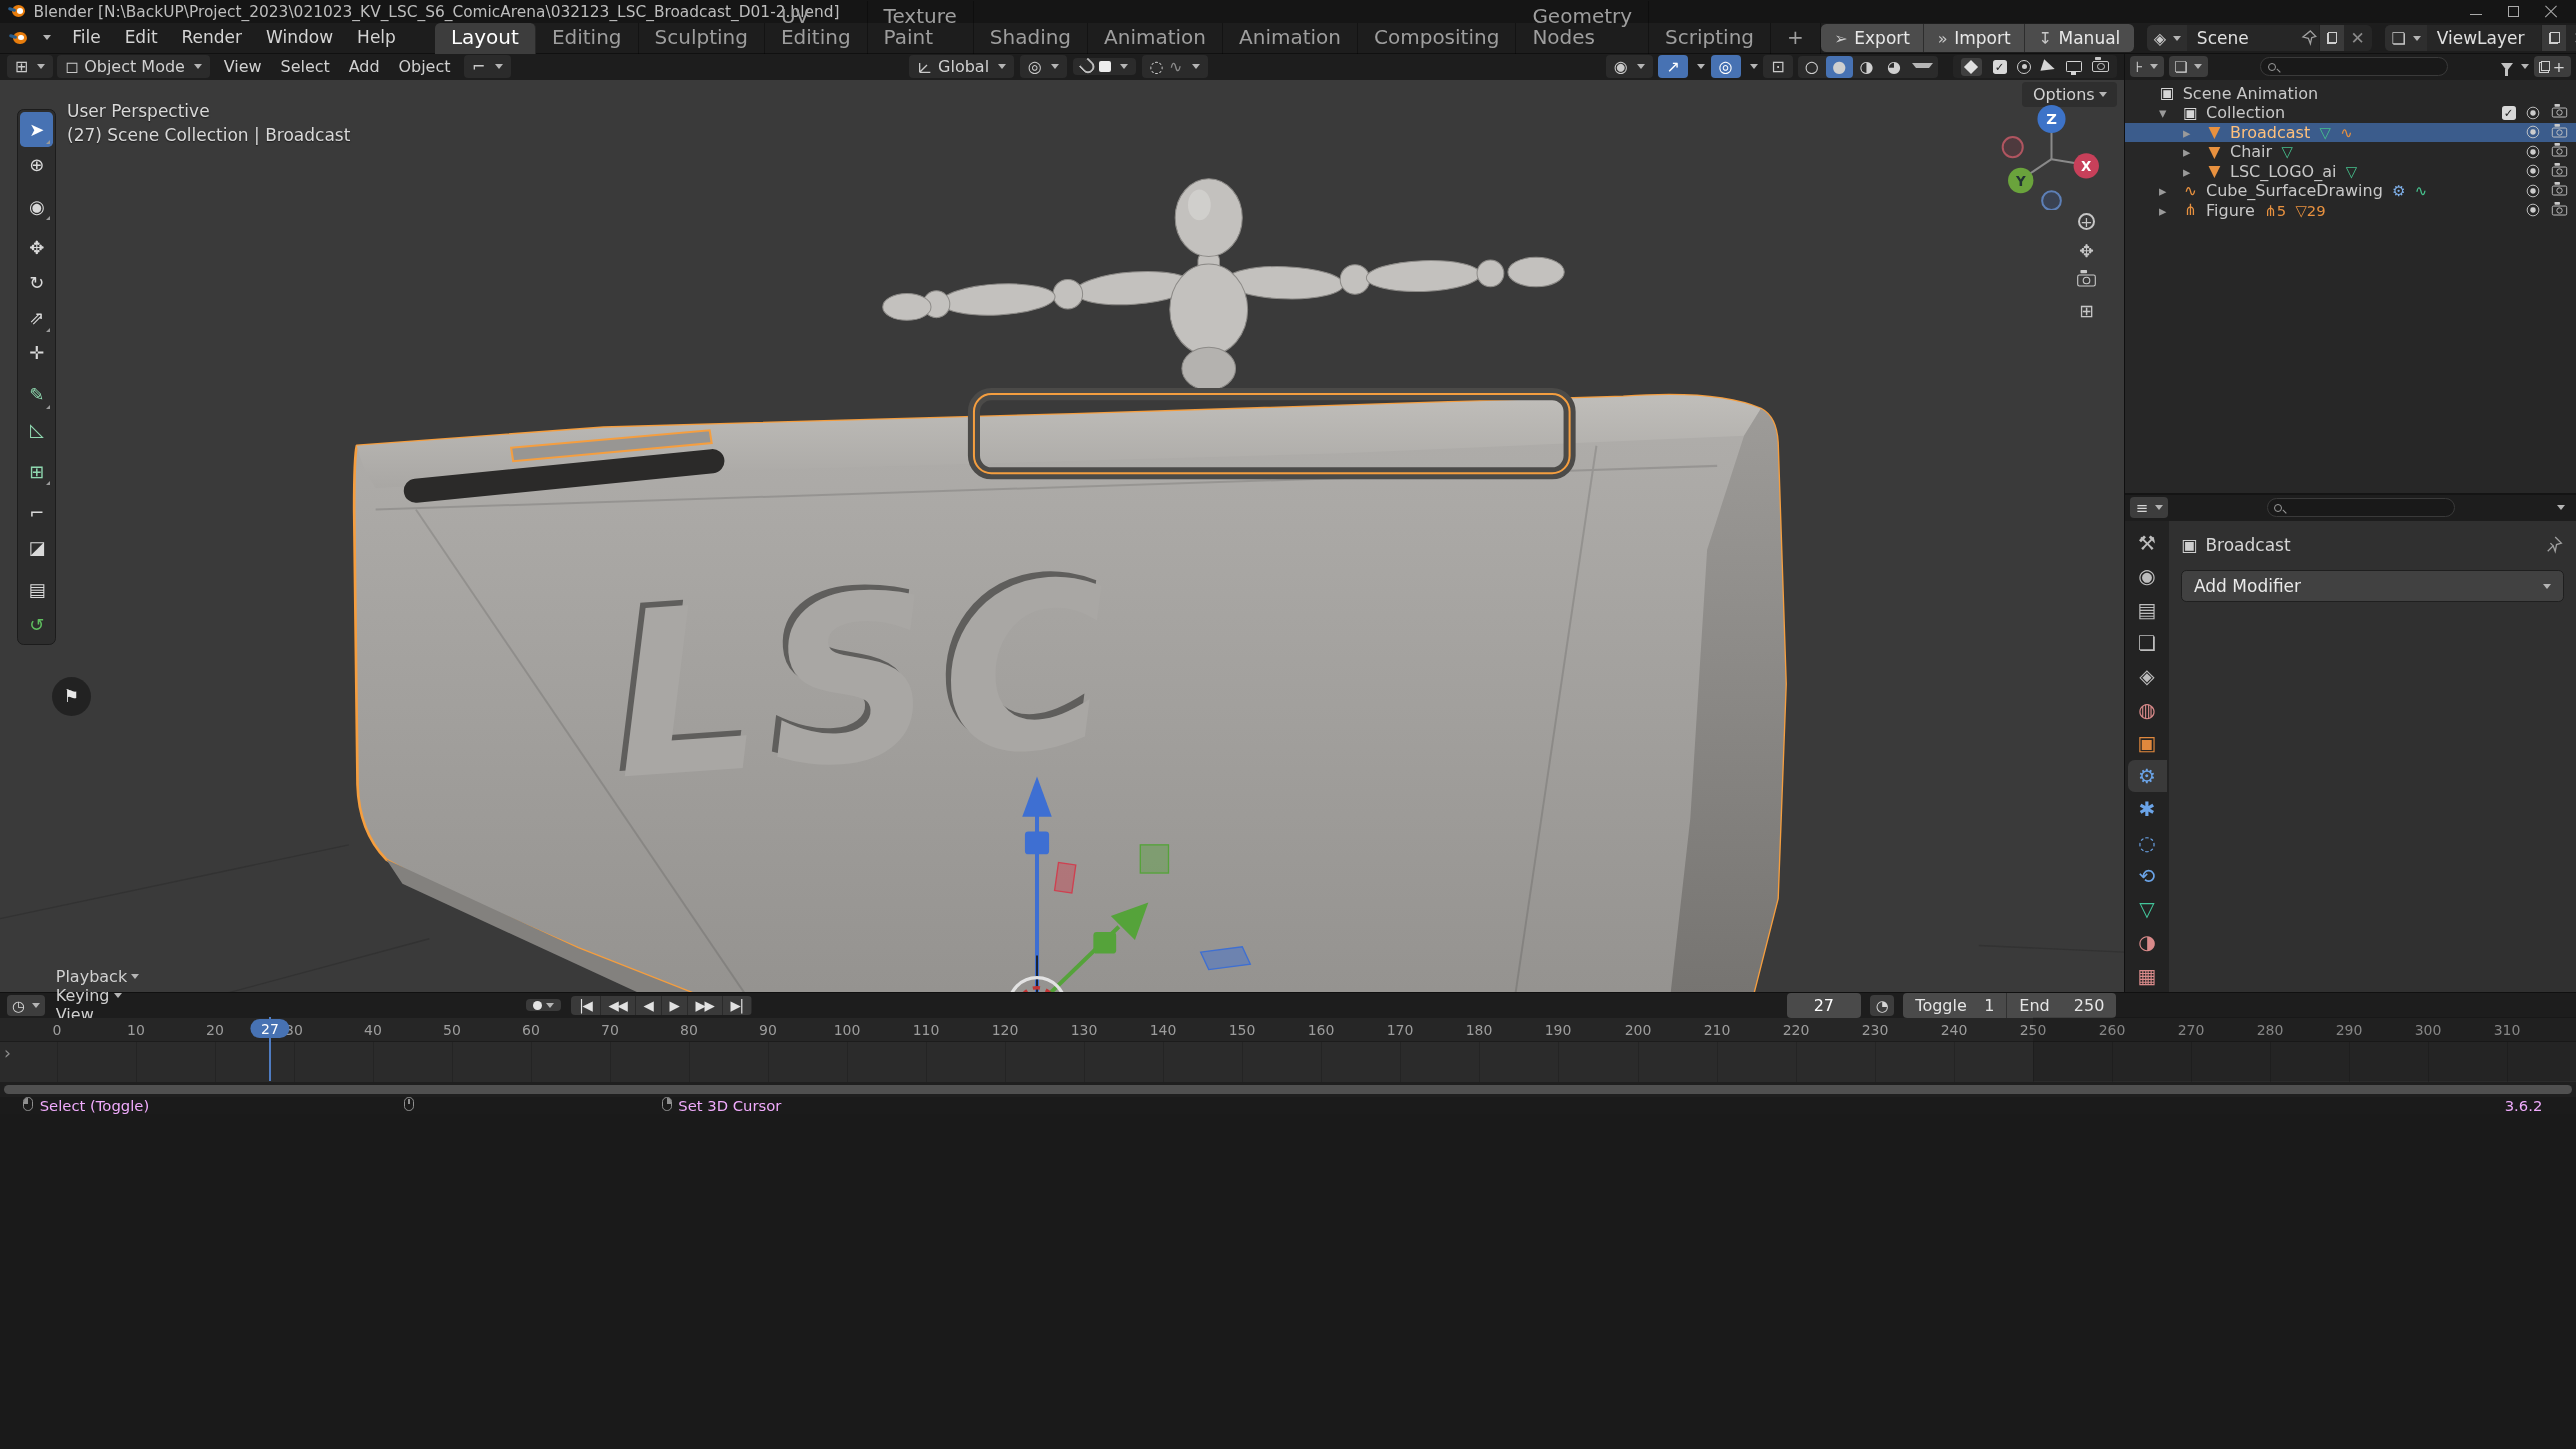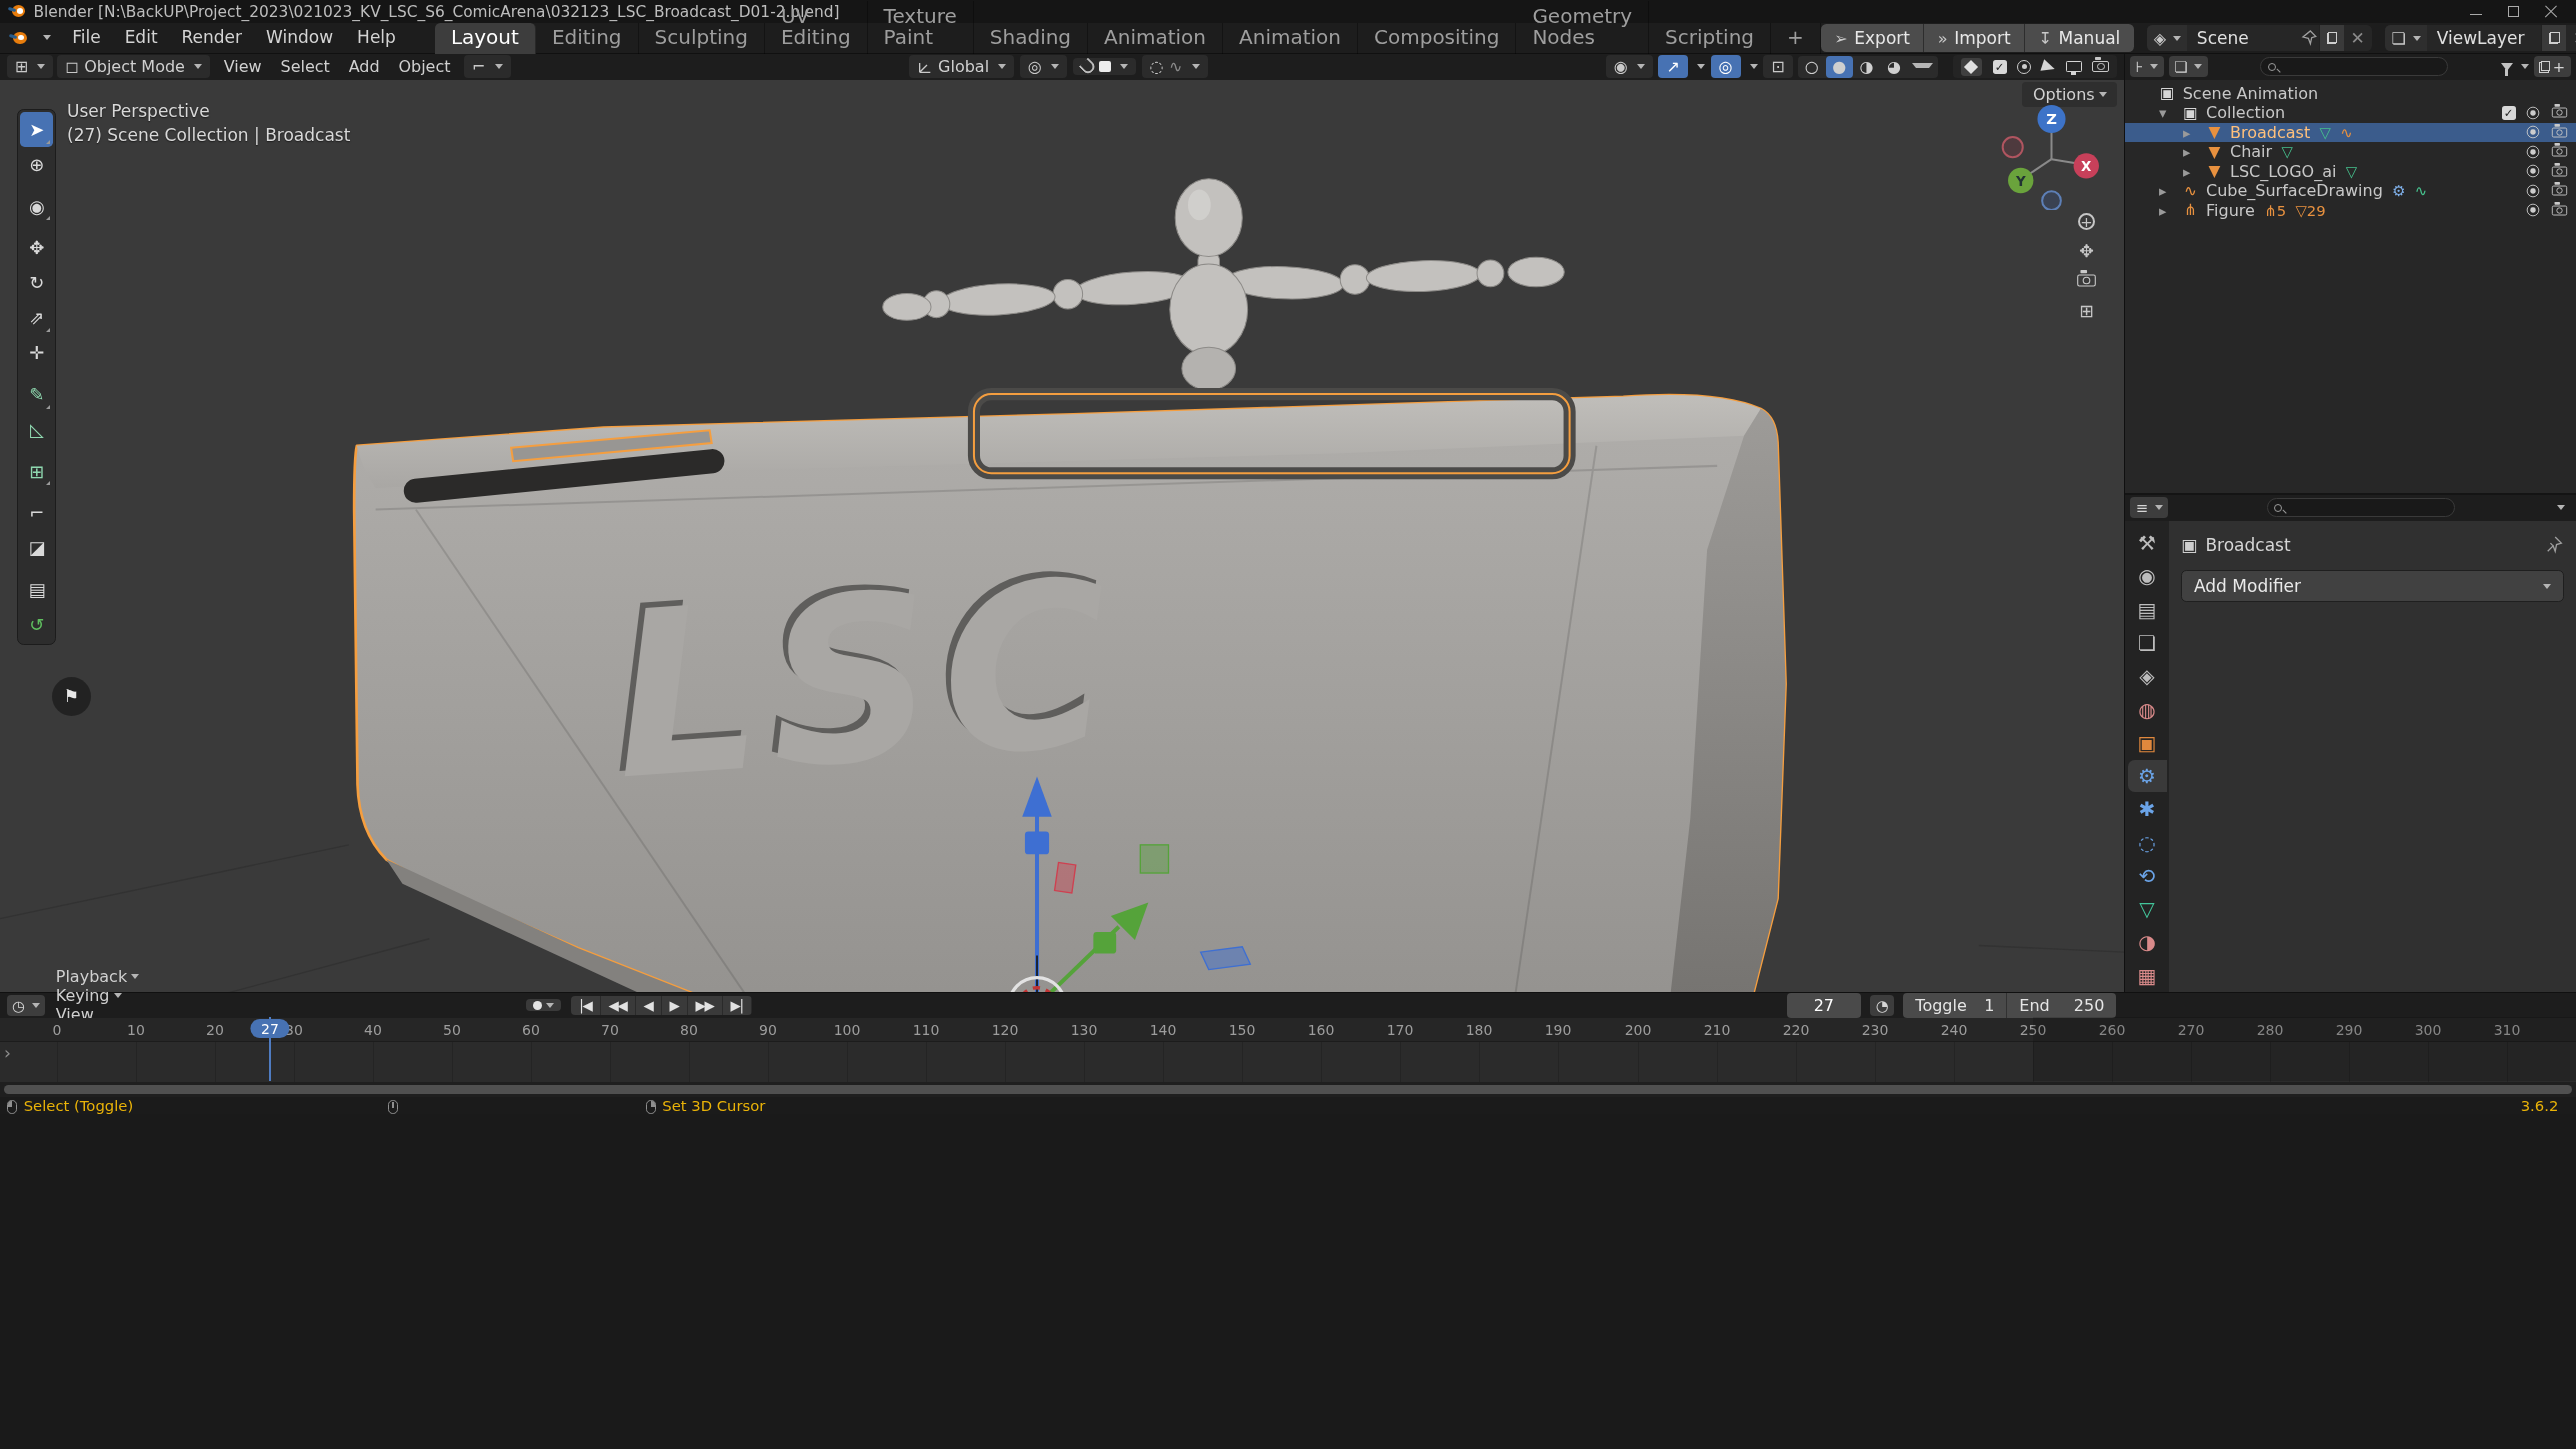--- a/index.html
+++ b/index.html
@@ -130,7 +130,7 @@
   .tl-scroll .bar{position:absolute;left:4px;right:4px;top:2.7px;height:9.4px;background:#505050;border-radius:4.7px;}
   .tl-expand{position:absolute;left:4px;top:50px;color:#8d8d8d;font-size:17.4px;z-index:4;}
   
-  .statusbar{height:17.4px;background:#1b1b1b;display:flex;align-items:flex-end;font-size:14.8px;color:#eab308;gap:6.7px;padding:0 7px;flex:0 0 auto;}
+  .statusbar{height:17.4px;background:#1b1b1b;display:flex;align-items:flex-start;font-size:14.8px;color:#f0abfc;gap:6.7px;padding:0 23px;flex:0 0 auto;}
   .mouse{width:10px;height:14px;border:1.3px solid #8f8f8f;border-radius:4.7px;position:relative;display:inline-block;flex:0 0 auto;}
   .mouse.l::before{content:"";position:absolute;left:0;top:0;width:4px;height:6px;background:#8f8f8f;border-radius:3.4px 0 0 0;}
   .mouse.m::before{content:"";position:absolute;left:2.7px;top:1.3px;width:2px;height:5.4px;background:#8f8f8f;}

